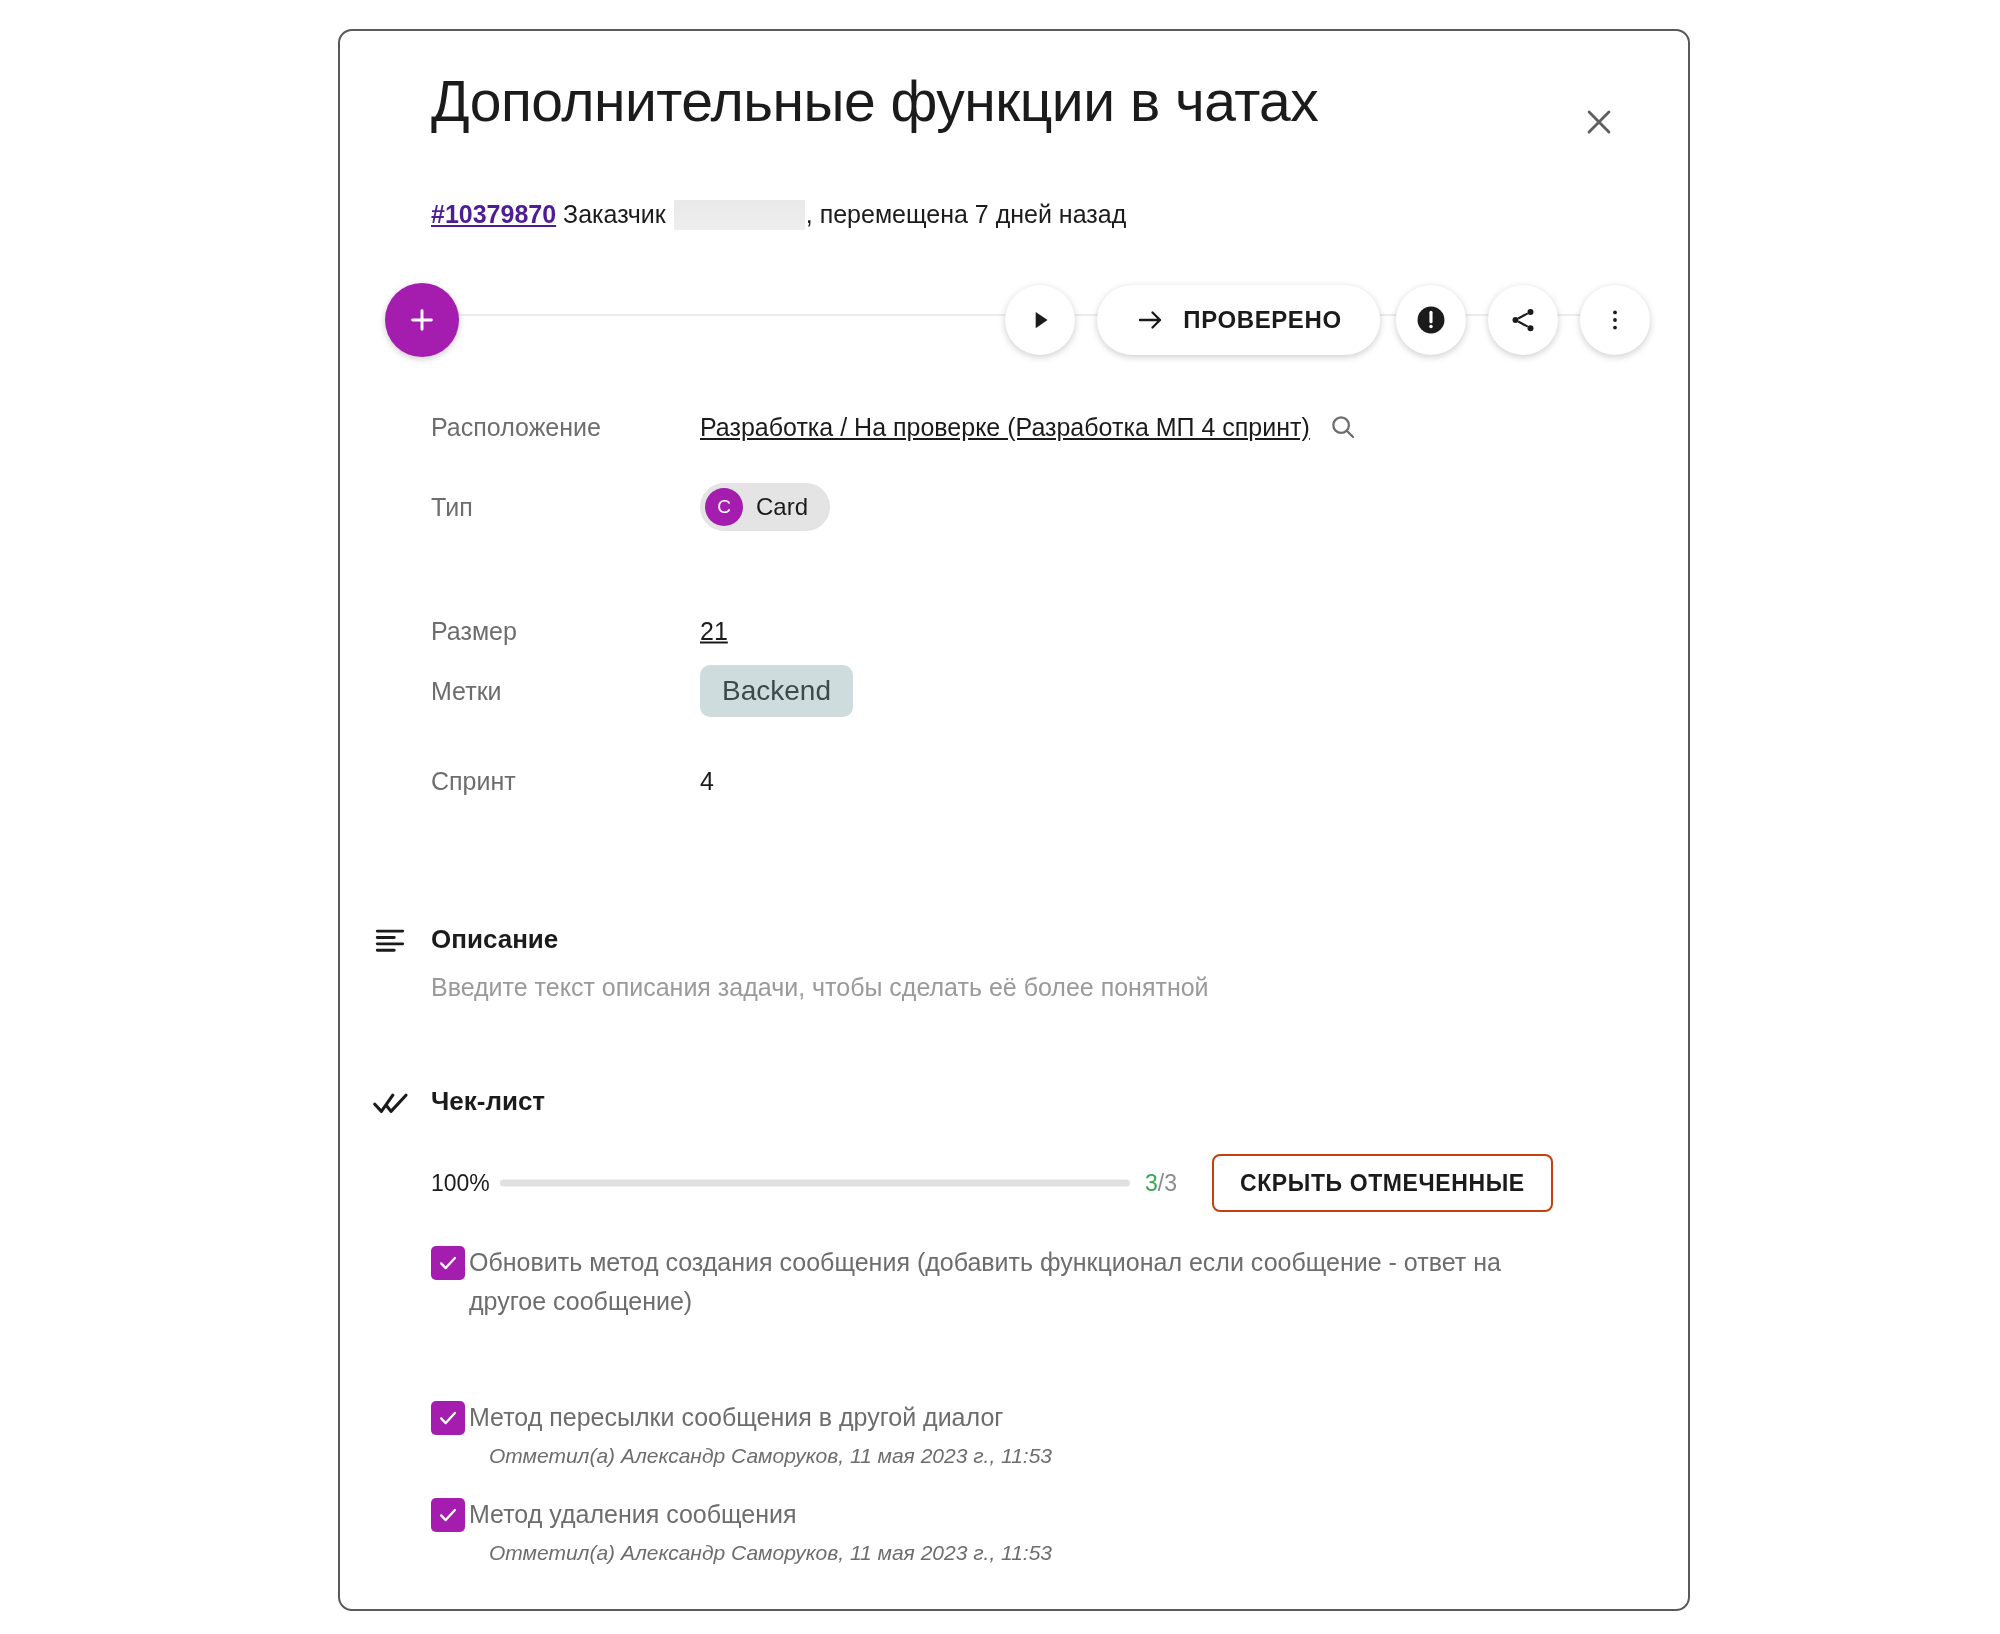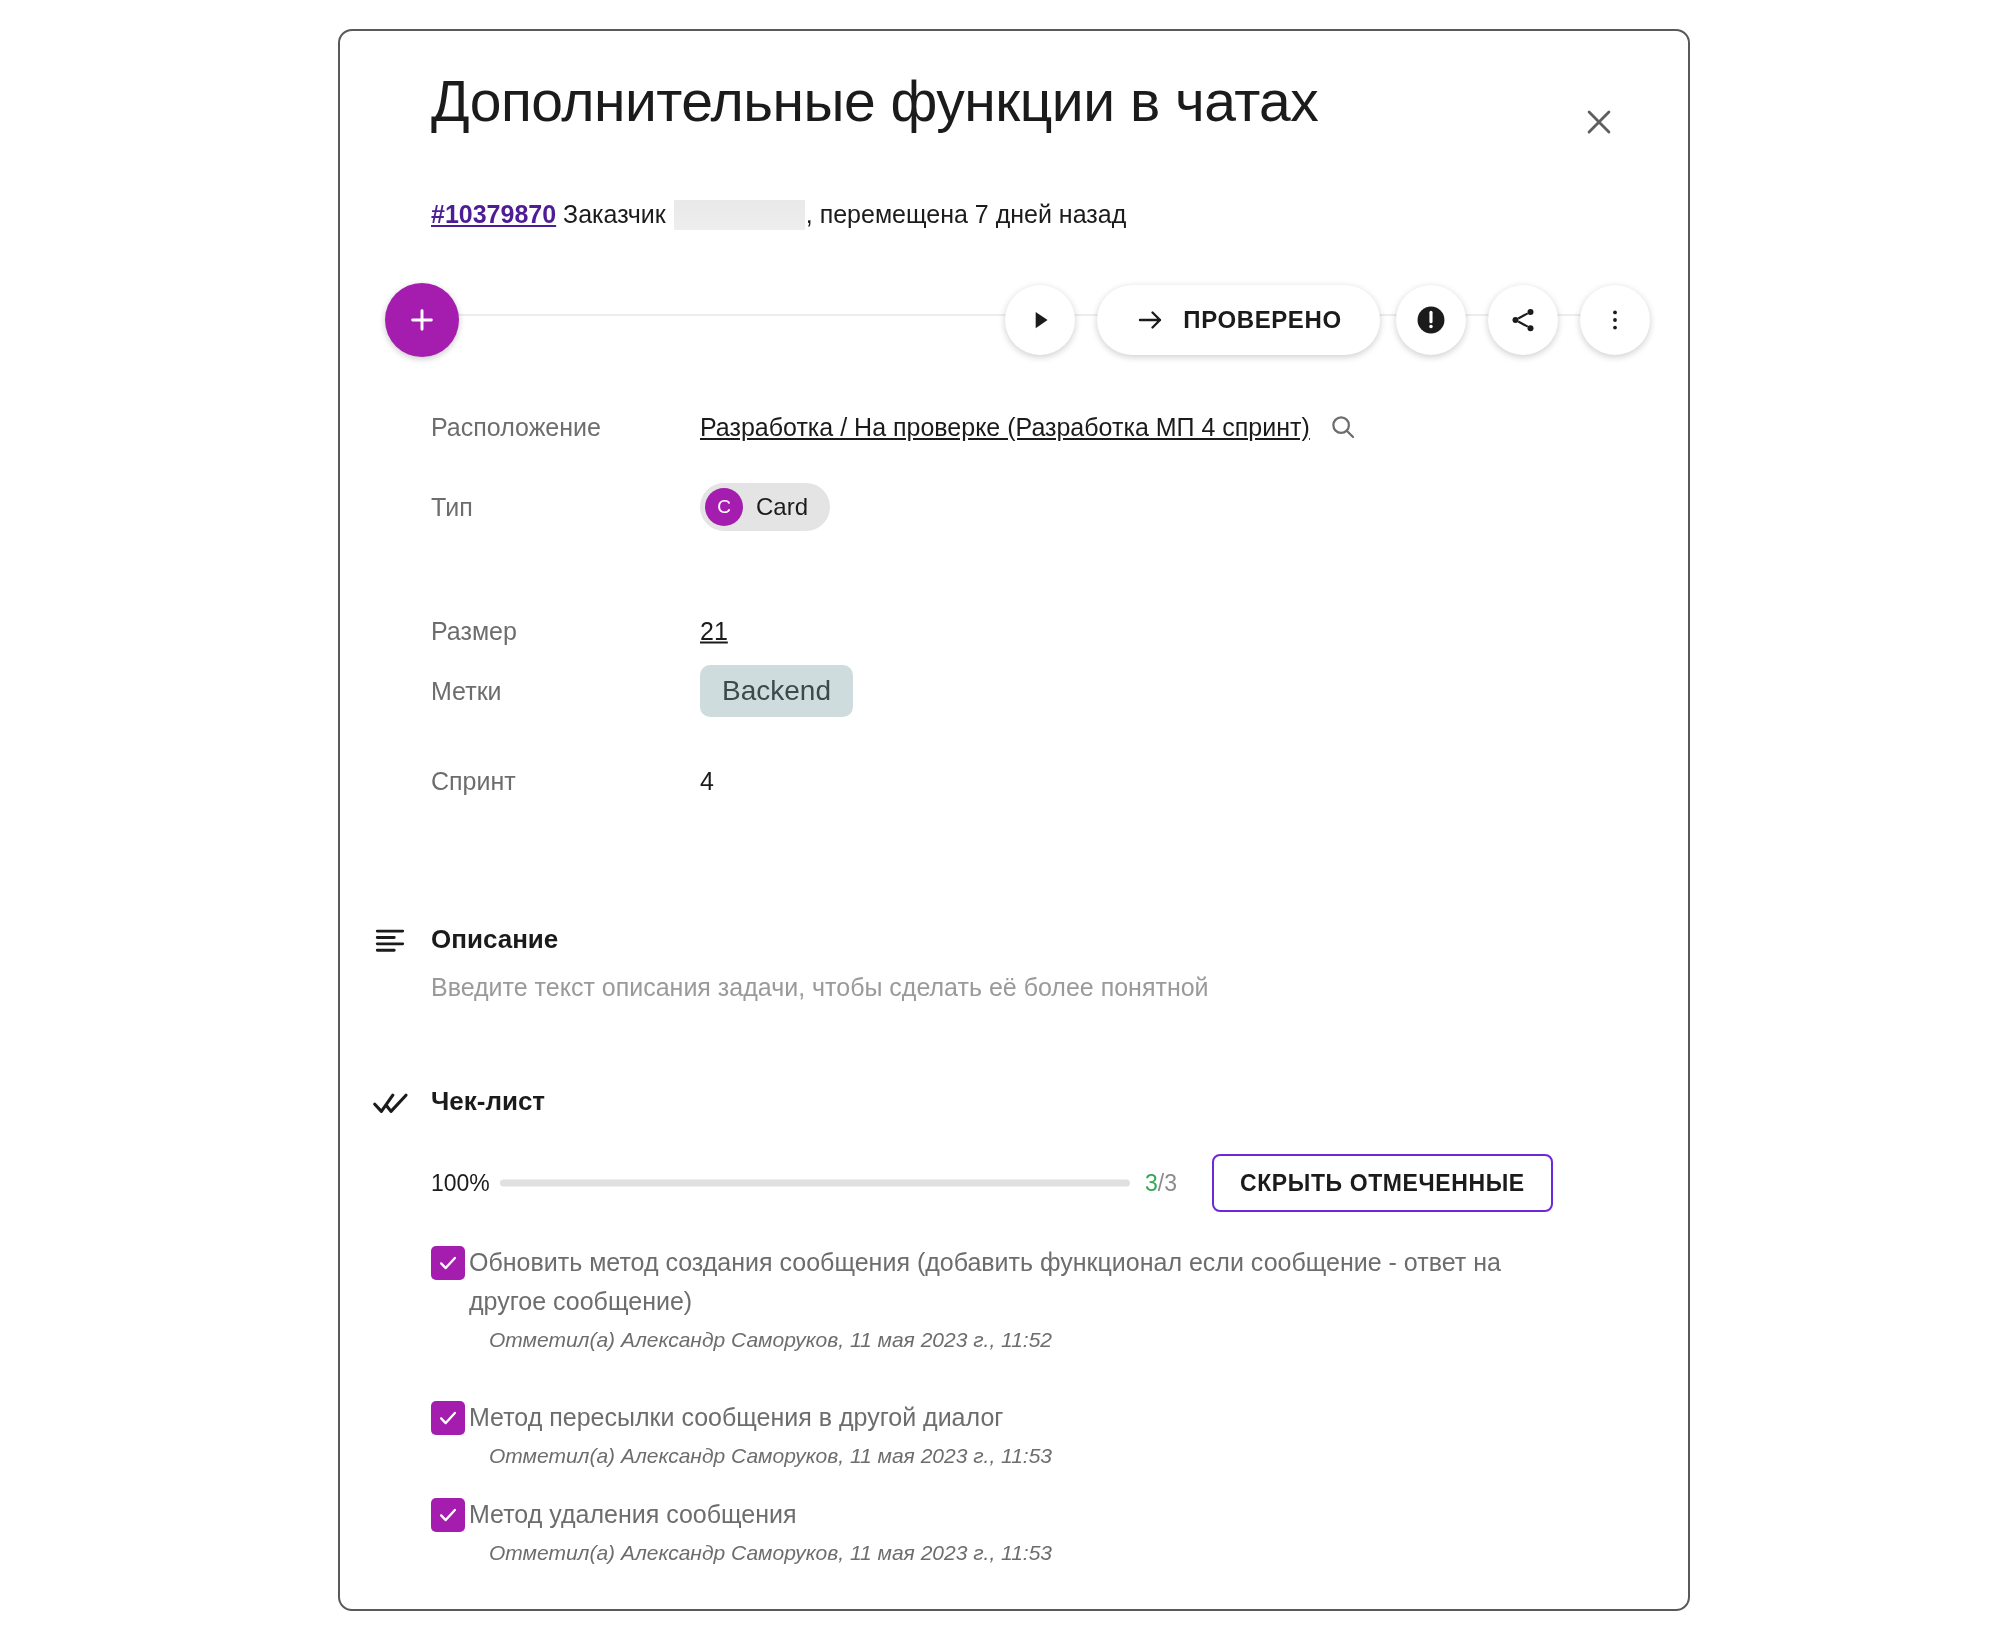--- a/index.html
+++ b/index.html
@@ -285,7 +285,7 @@
     height: 58px;
     padding: 0 26px;
     background: #ffffff;
-    border: 2px solid #6d28d9;
+    border: 2px solid #c2410c;
     border-radius: 8px;
     display: flex; align-items: center;
     font-size: 23px;

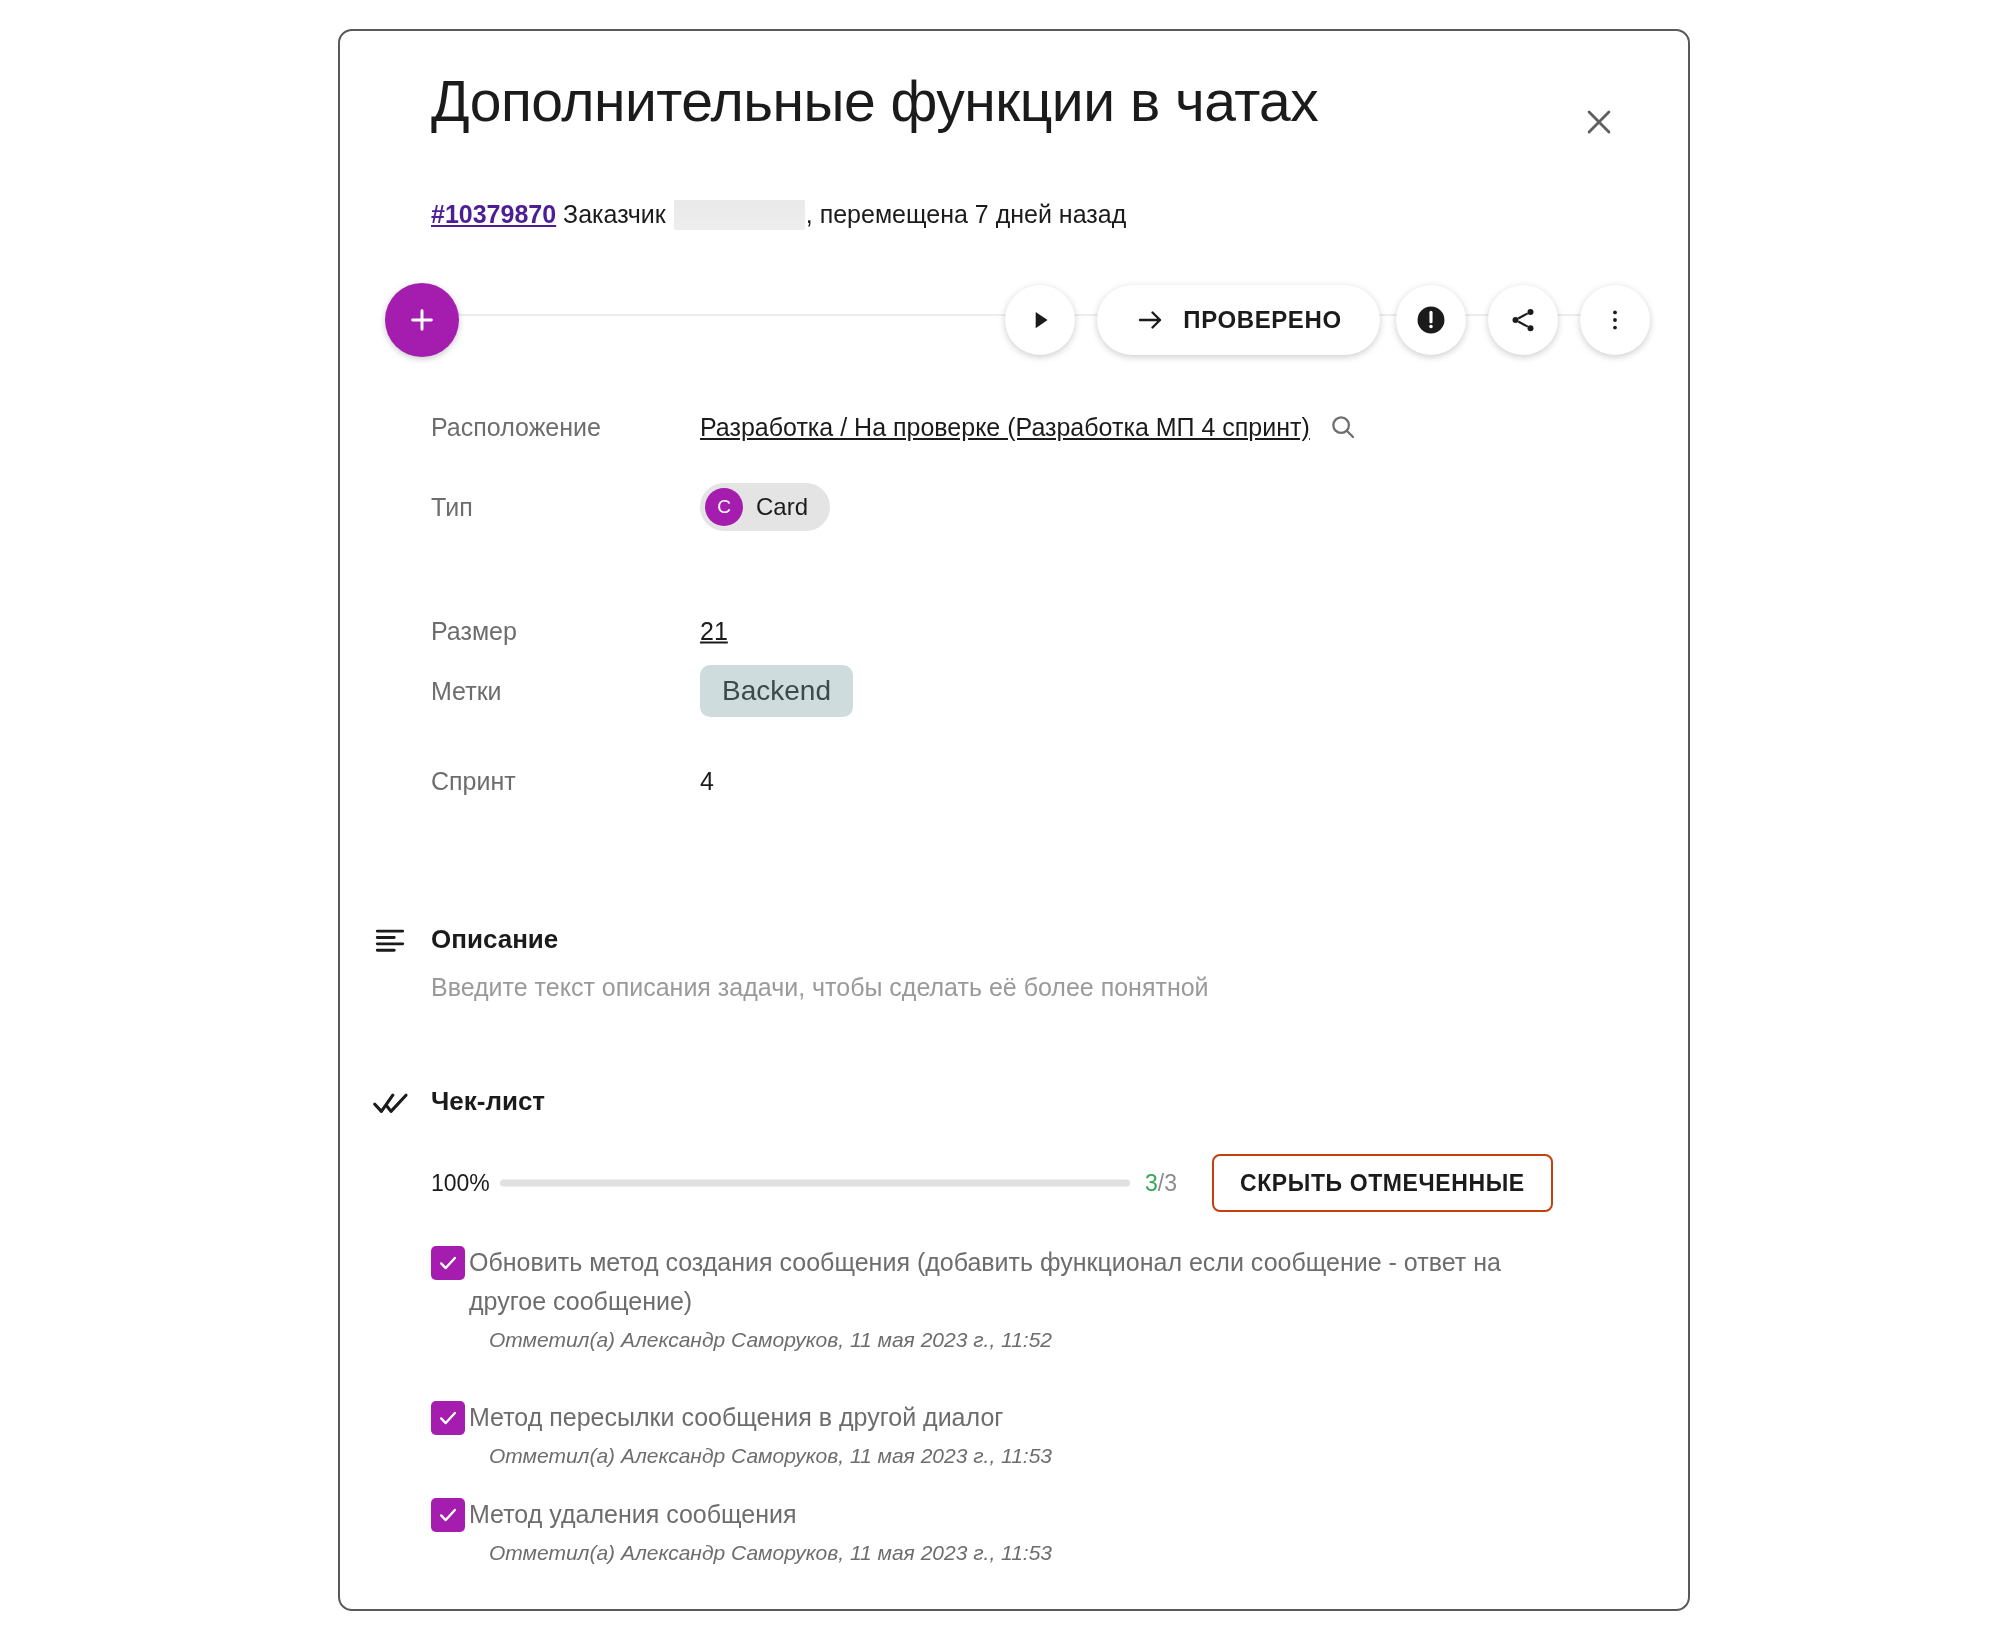--- a/index.html
+++ b/index.html
@@ -495,7 +495,6 @@
         </svg>
       </span>
       <div class="cl-text">Обновить метод создания сообщения (добавить функционал если сообщение - ответ на другое сообщение)</div>
-      <div class="cl-meta">Отметил(а) Александр Саморуков, 11 мая 2023 г., 11:52</div>
     </div>
 
     <div class="cl-item cl-2">

